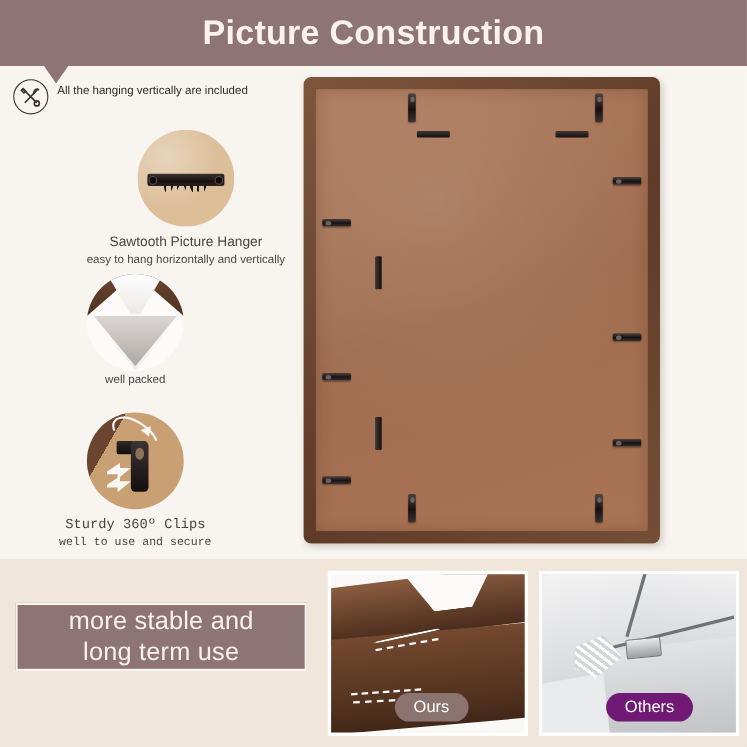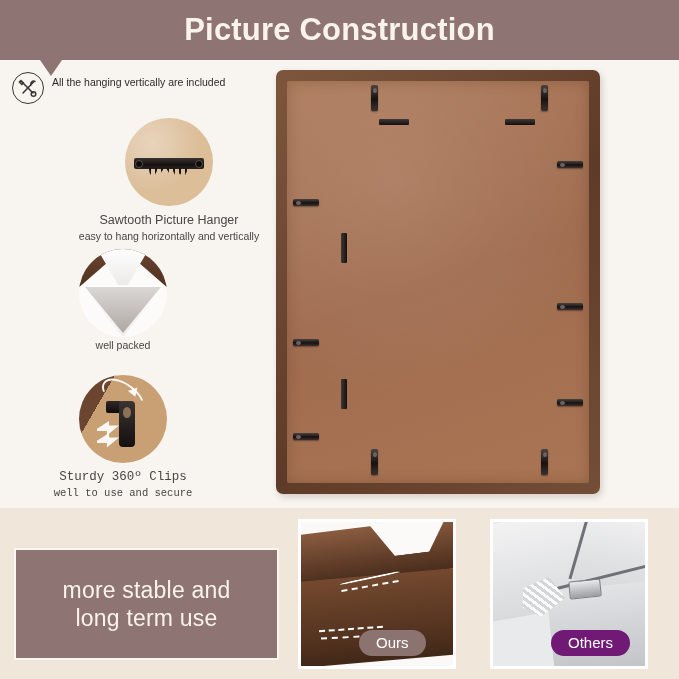--- a/index.html
+++ b/index.html
@@ -311,12 +311,11 @@
     position: absolute;
     left: 14px; top: 548px;
     width: 265px;
-    height: 112px;
+    height: 62px;
     background: #8E7472;
     border: 2.5px solid #FBF6F0;
     box-sizing: border-box;
     display: flex;
-    align-items: center;
     justify-content: center;
     text-align: center;
   }

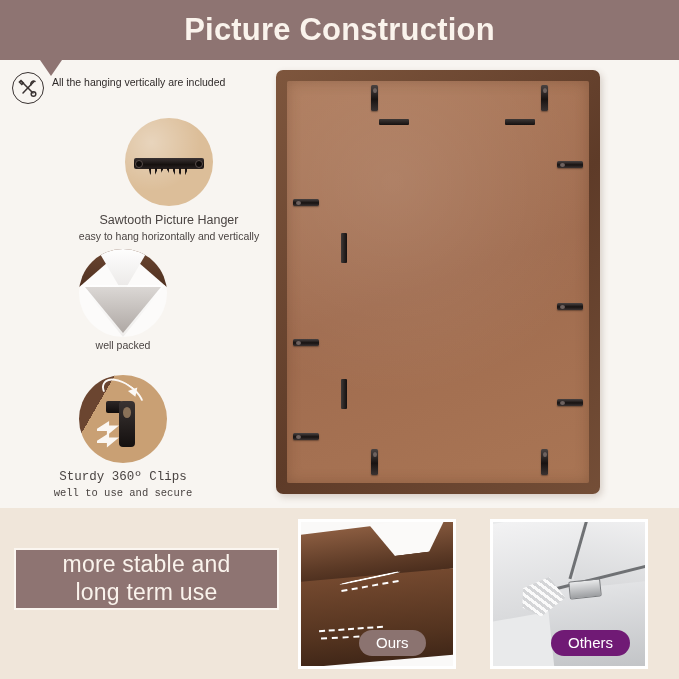--- a/index.html
+++ b/index.html
@@ -329,7 +329,7 @@
   .compare-card {
     position: absolute;
     top: 519px;
-    width: 158px;
+    width: 182px;
     height: 150px;
     border: 3px solid #FFFFFF;
     box-sizing: border-box;

